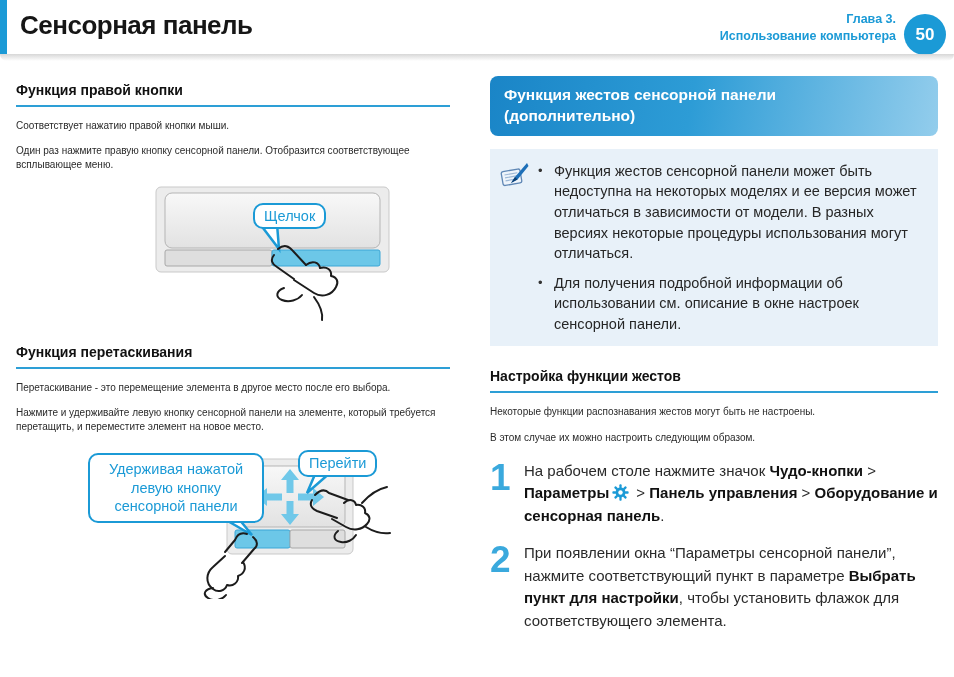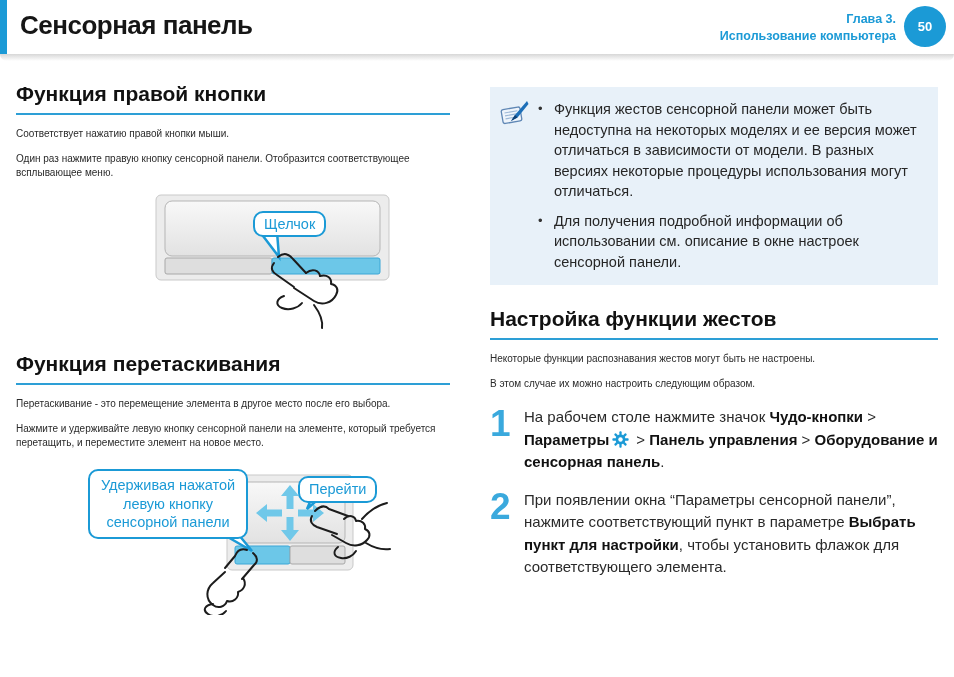--- a/index.html
+++ b/index.html
@@ -10,8 +10,8 @@
   .header-bar{position:absolute;left:0;top:0;width:7px;height:54px;background:#1b9ad6;}
   .page-title{position:absolute;left:20px;top:10px;font-size:26px;font-weight:bold;color:#161616;letter-spacing:-0.5px;}
   .chapter{position:absolute;right:58px;top:11px;text-align:right;font-size:12.5px;font-weight:bold;color:#1b9ad6;line-height:1.35;}
-  .page-badge{position:absolute;right:8px;top:6px;width:42px;height:41px;border-radius:50%;background:#1b9ad6;
-              display:flex;align-items:center;justify-content:center;color:#fff;font-size:13px;font-weight:bold;}
+  .page-badge{position:absolute;right:8px;top:14px;width:42px;height:41px;border-radius:50%;background:#1b9ad6;
+              display:flex;align-items:center;justify-content:center;color:#fff;font-size:17px;font-weight:bold;}
   .header-shadow{position:absolute;top:54px;left:0;right:0;height:7px;
                  background:linear-gradient(to bottom,#d7d7d7,rgba(255,255,255,0));border-radius:0 0 8px 8px;}
   

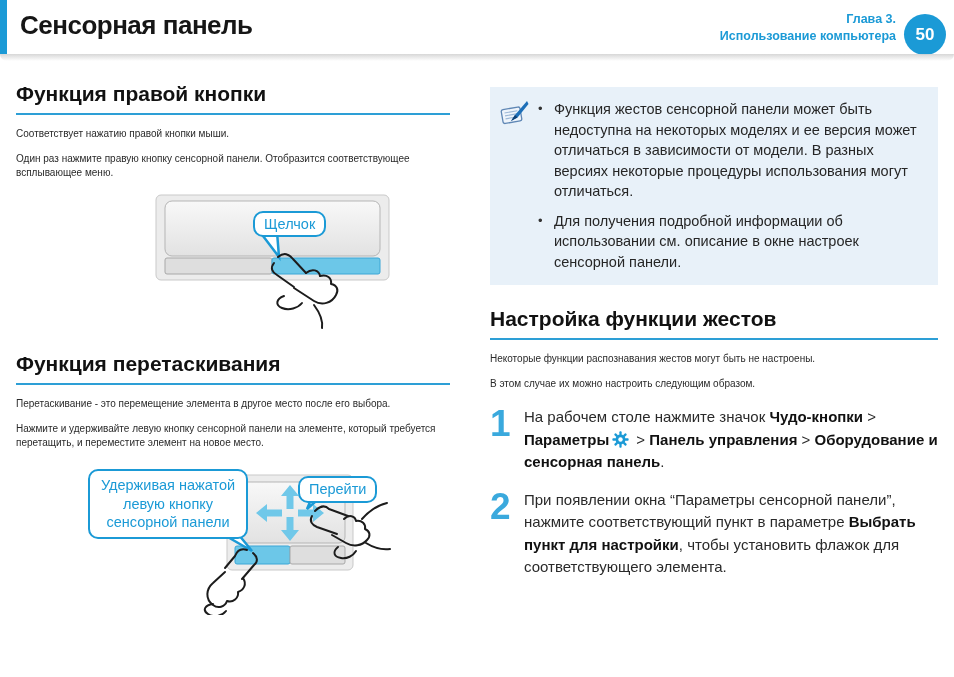--- a/index.html
+++ b/index.html
@@ -17,7 +17,7 @@
   
   .col-left{position:absolute;left:16px;top:70px;width:434px;}
   .col-right{position:absolute;left:490px;top:74px;width:448px;}
-  h2.sec{font-size:21px;font-weight:bold;color:#111;margin:6px 0 12px;padding:6px 0 7px;
+  h2.sec{font-size:14px;font-weight:bold;color:#111;margin:6px 0 12px;padding:6px 0 7px;
          border-bottom:2px solid #2d9fd6;}
   p.body{font-size:10px;line-height:1.42;margin:11px 0;color:#2a2a2a;max-width:424px;}
   

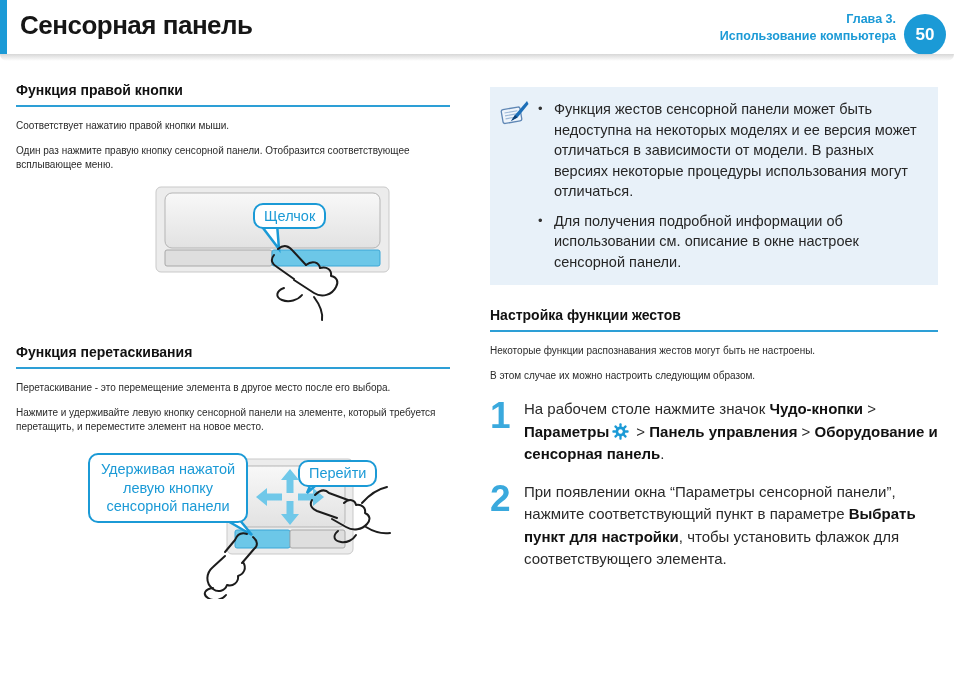--- a/index.html
+++ b/index.html
@@ -133,6 +133,10 @@
 
   <div class="col-right">
 
+    <div class="banner">
+      <span style="display:block">Функция жестов сенсорной панели</span>
+      <span style="display:block">(дополнительно)</span>
+    </div>
 
     <div class="note">
       <svg width="30" height="28" viewBox="0 0 30 28">

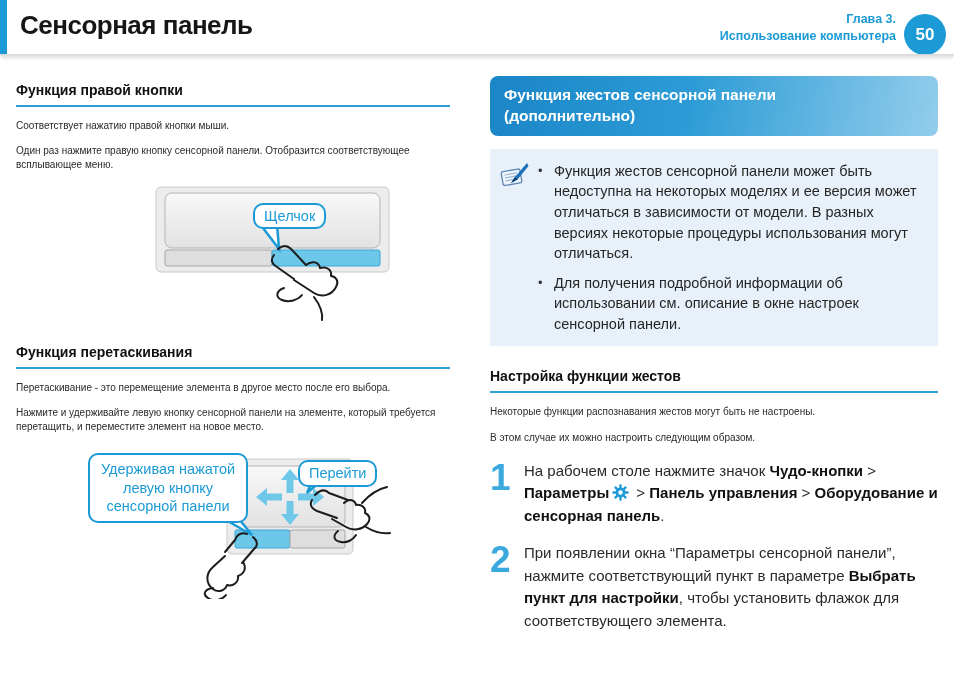--- a/index.html
+++ b/index.html
@@ -27,7 +27,7 @@
   .illus svg.scene{position:absolute;left:0;top:0;}
   .callout{position:absolute;background:#fff;border:2.5px solid #1b9ad6;border-radius:10px;
            color:#1b9ad6;font-size:14.5px;text-align:center;line-height:1.28;padding:2px 9px;}
-  .callout.multi{padding:5px 0;width:156px;}
+  .callout.multi{padding:5px 8px;width:156px;}
   
   .banner{background:linear-gradient(100deg,#1a85c7 0%,#2d9cd6 45%,#93cdec 100%);
           border-radius:8px;color:#fff;font-size:15.5px;font-weight:bold;line-height:1.35;

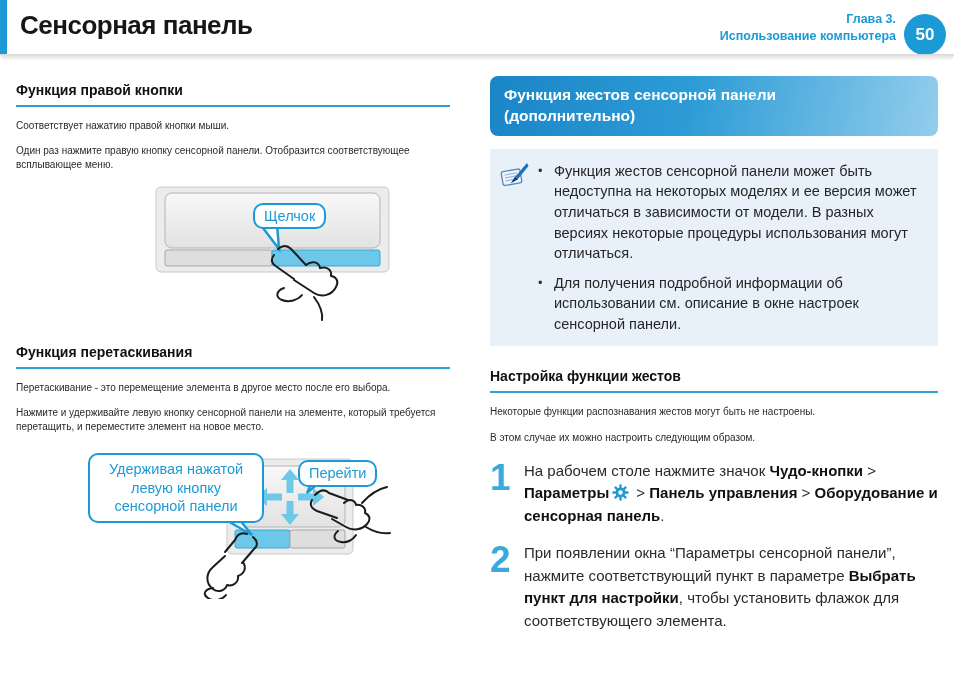--- a/index.html
+++ b/index.html
@@ -127,7 +127,7 @@
         </g>
       </svg>
       <div class="callout multi" style="left:72px;top:8px;">Удерживая нажатой левую кнопку сенсорной панели</div>
-      <div class="callout" style="left:282px;top:15px;">Перейти</div>
+      <div class="callout" style="left:282px;top:5px;">Перейти</div>
     </div>
   </div>
 

